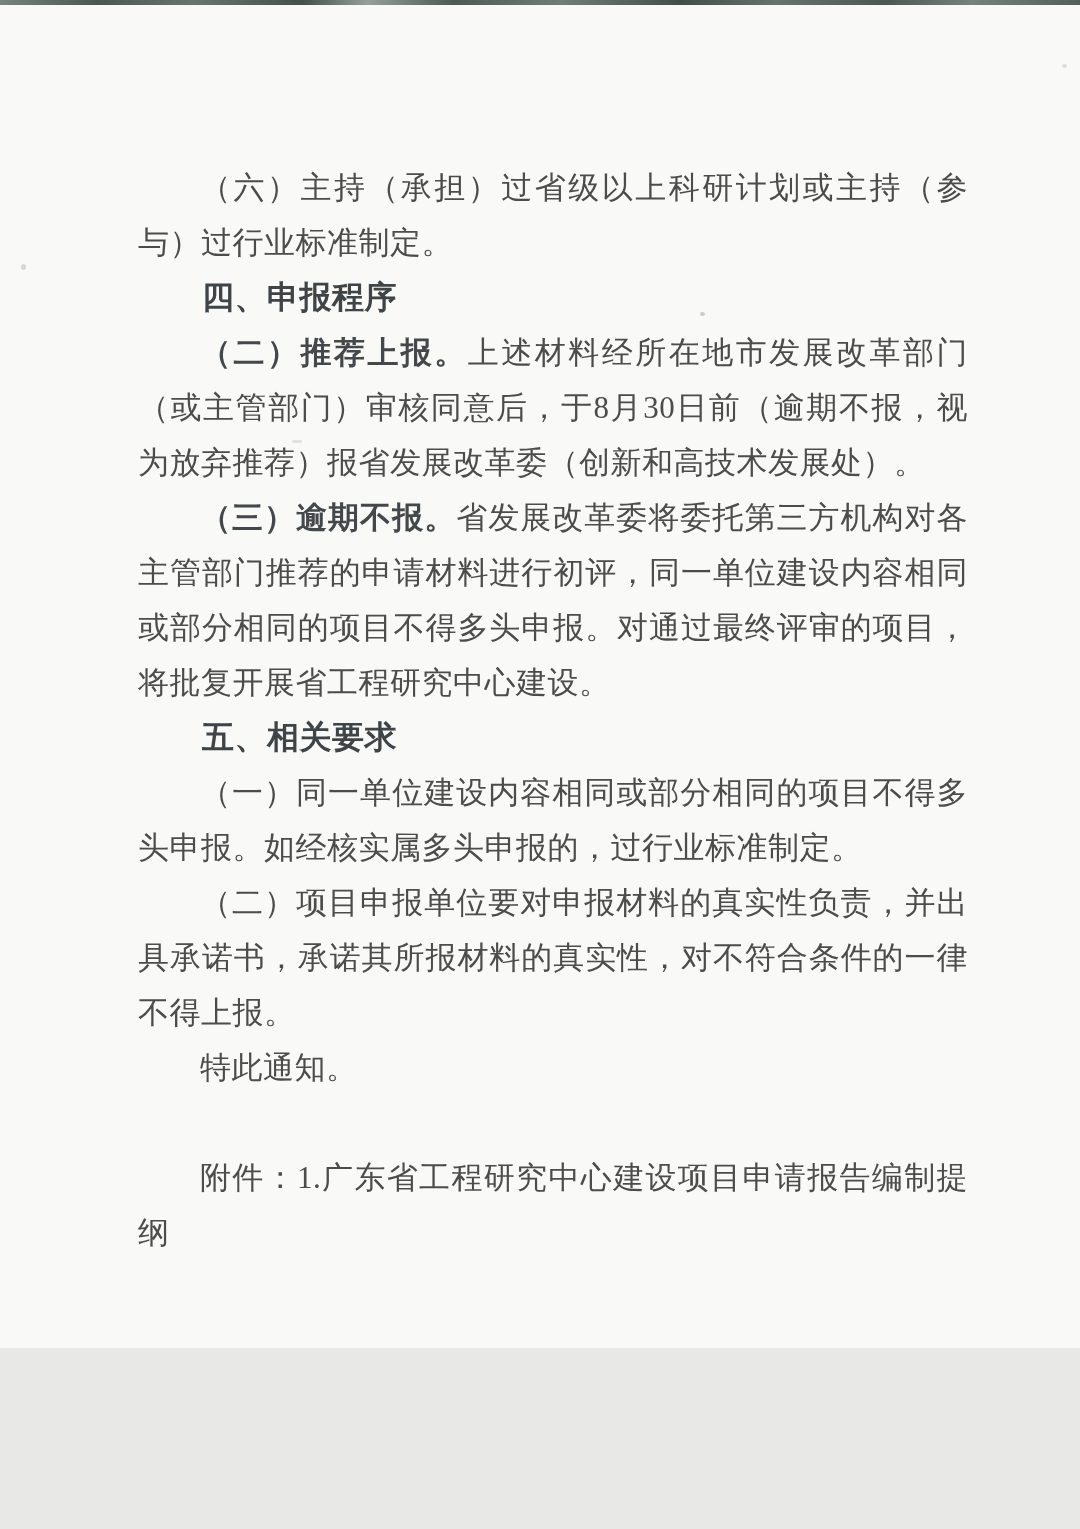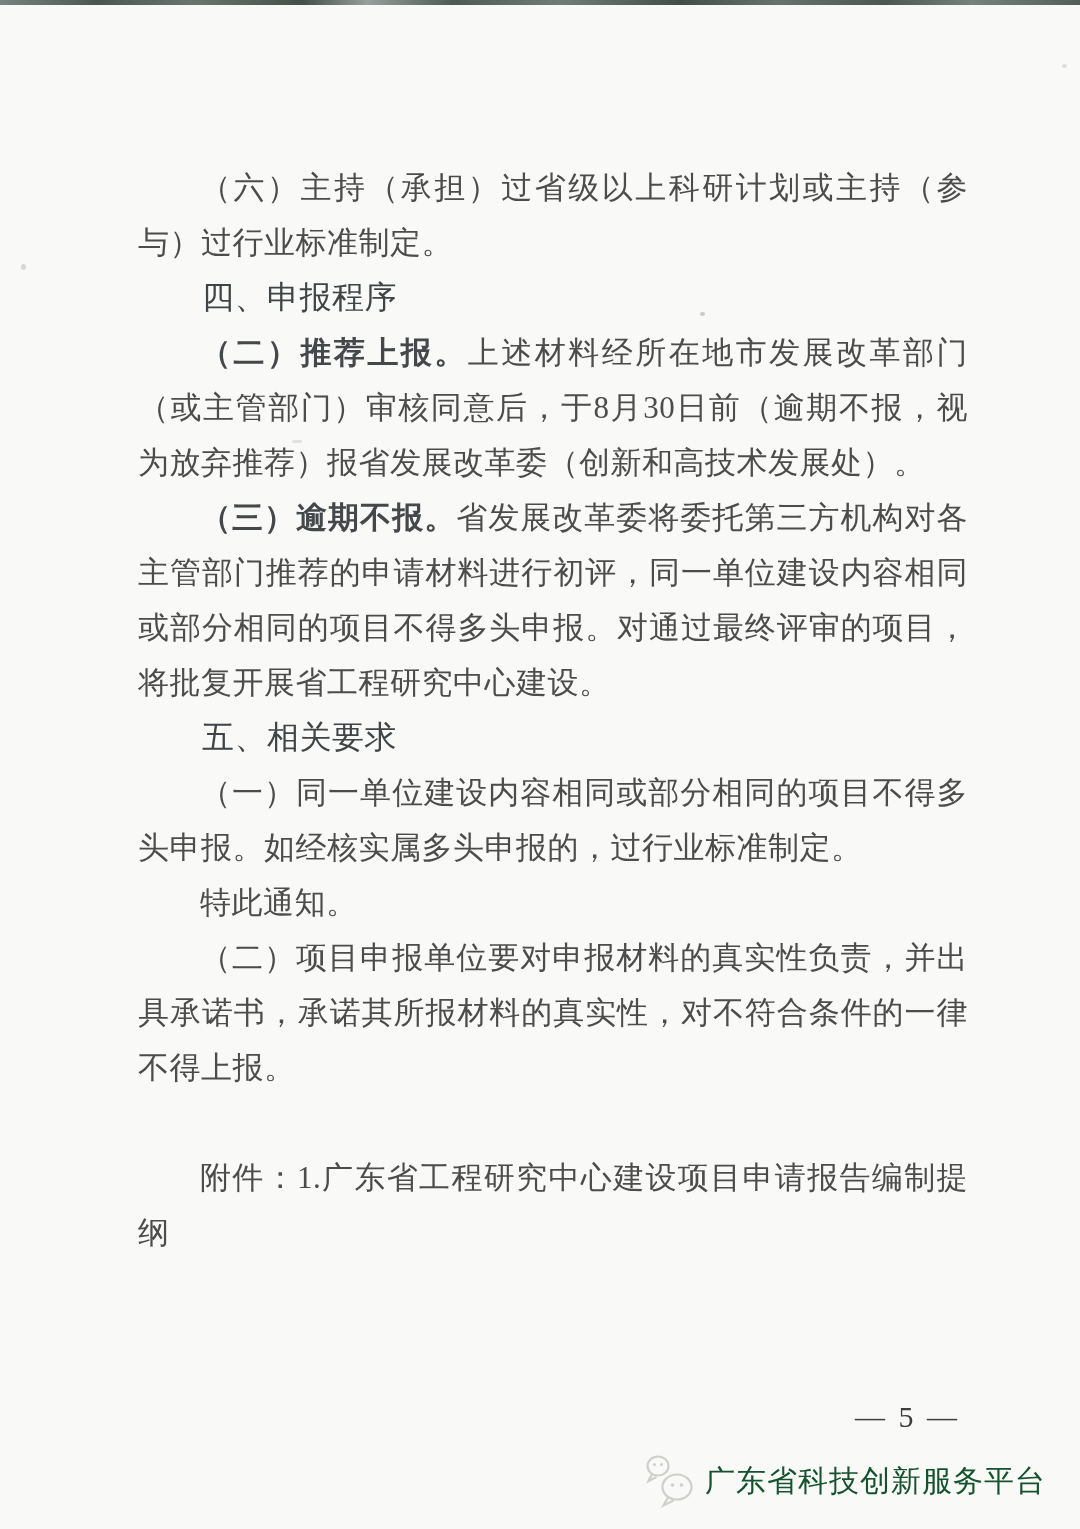--- a/index.html
+++ b/index.html
@@ -7,7 +7,7 @@
   .page {
     position: relative;
     width: 1080px;
-    height: 1529px;
+    height: 1348px;
     margin: 0 auto;
     background: #f9f9f7;
     overflow: hidden;

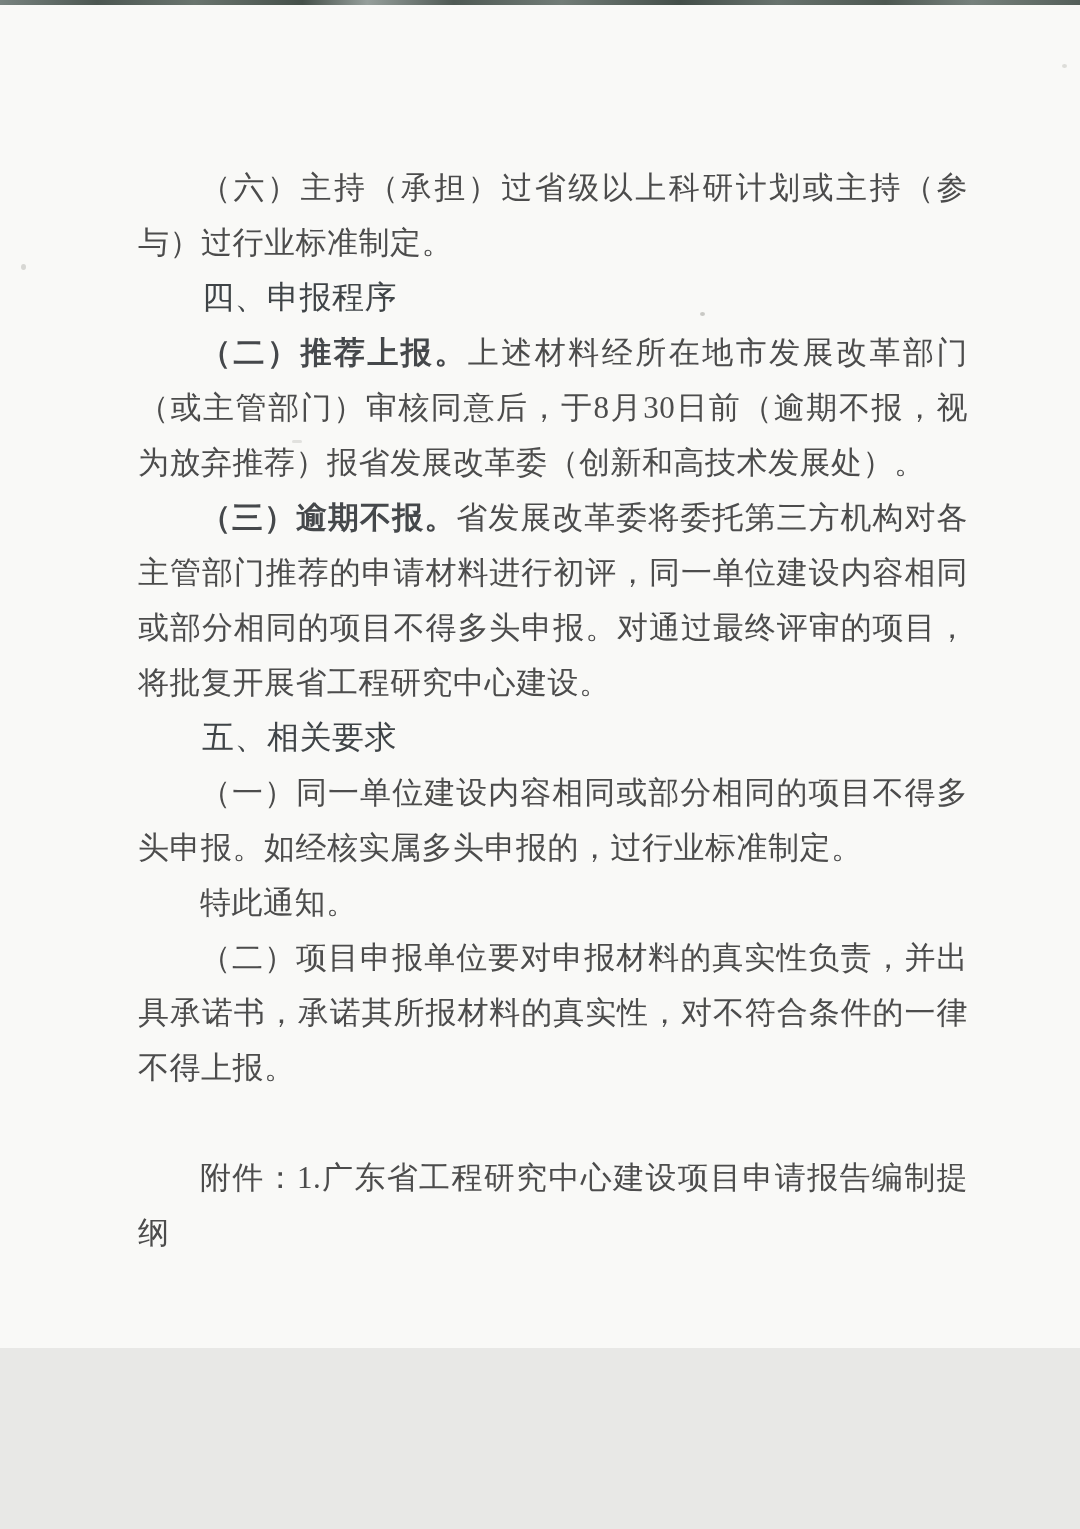--- a/index.html
+++ b/index.html
@@ -34,7 +34,7 @@
   .heading {
     margin: 0; text-indent: 2em;
     font-family: "Liberation Sans", "DejaVu Sans", sans-serif;
-    font-weight: 400; font-size: 32px; line-height: 55px;
+    font-weight: 700; font-size: 32px; line-height: 55px;
     color: #3f4447;
   }
   .lead {

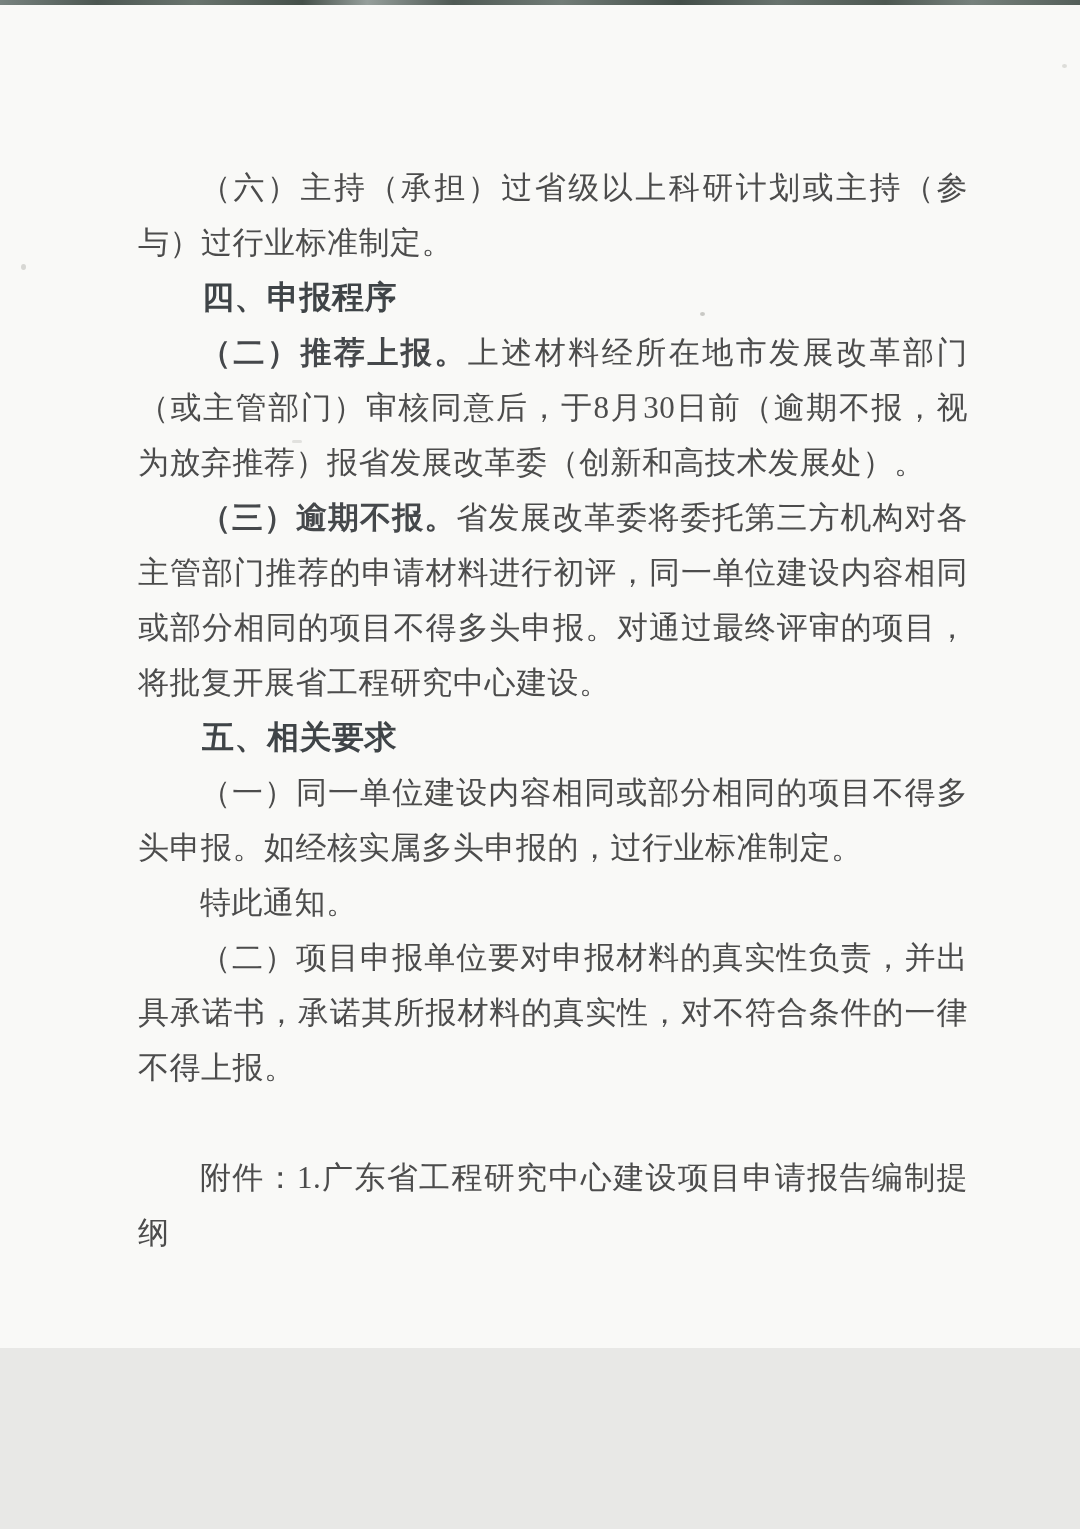--- a/index.html
+++ b/index.html
@@ -85,9 +85,9 @@
 
     <p class="para"><span>（一）同一单位建设内容相同或部分相同的项目不得多头申报。如经核实属多头申报的，过行业标准制定。</span></p>
 
+    <p class="para"><span>（二）项目申报单位要对申报材料的真实性负责，并出具承诺书，承诺其所报材料的真实性，对不符合条件的一律不得上报。</span></p>
+
     <p class="para"><span>特此通知。</span></p>
-
-    <p class="para"><span>（二）项目申报单位要对申报材料的真实性负责，并出具承诺书，承诺其所报材料的真实性，对不符合条件的一律不得上报。</span></p>
 
     <p class="para attach"><span>附件：</span><span>1.广东省工程研究中心建设项目申请报告编制提纲</span></p>
   </div>

